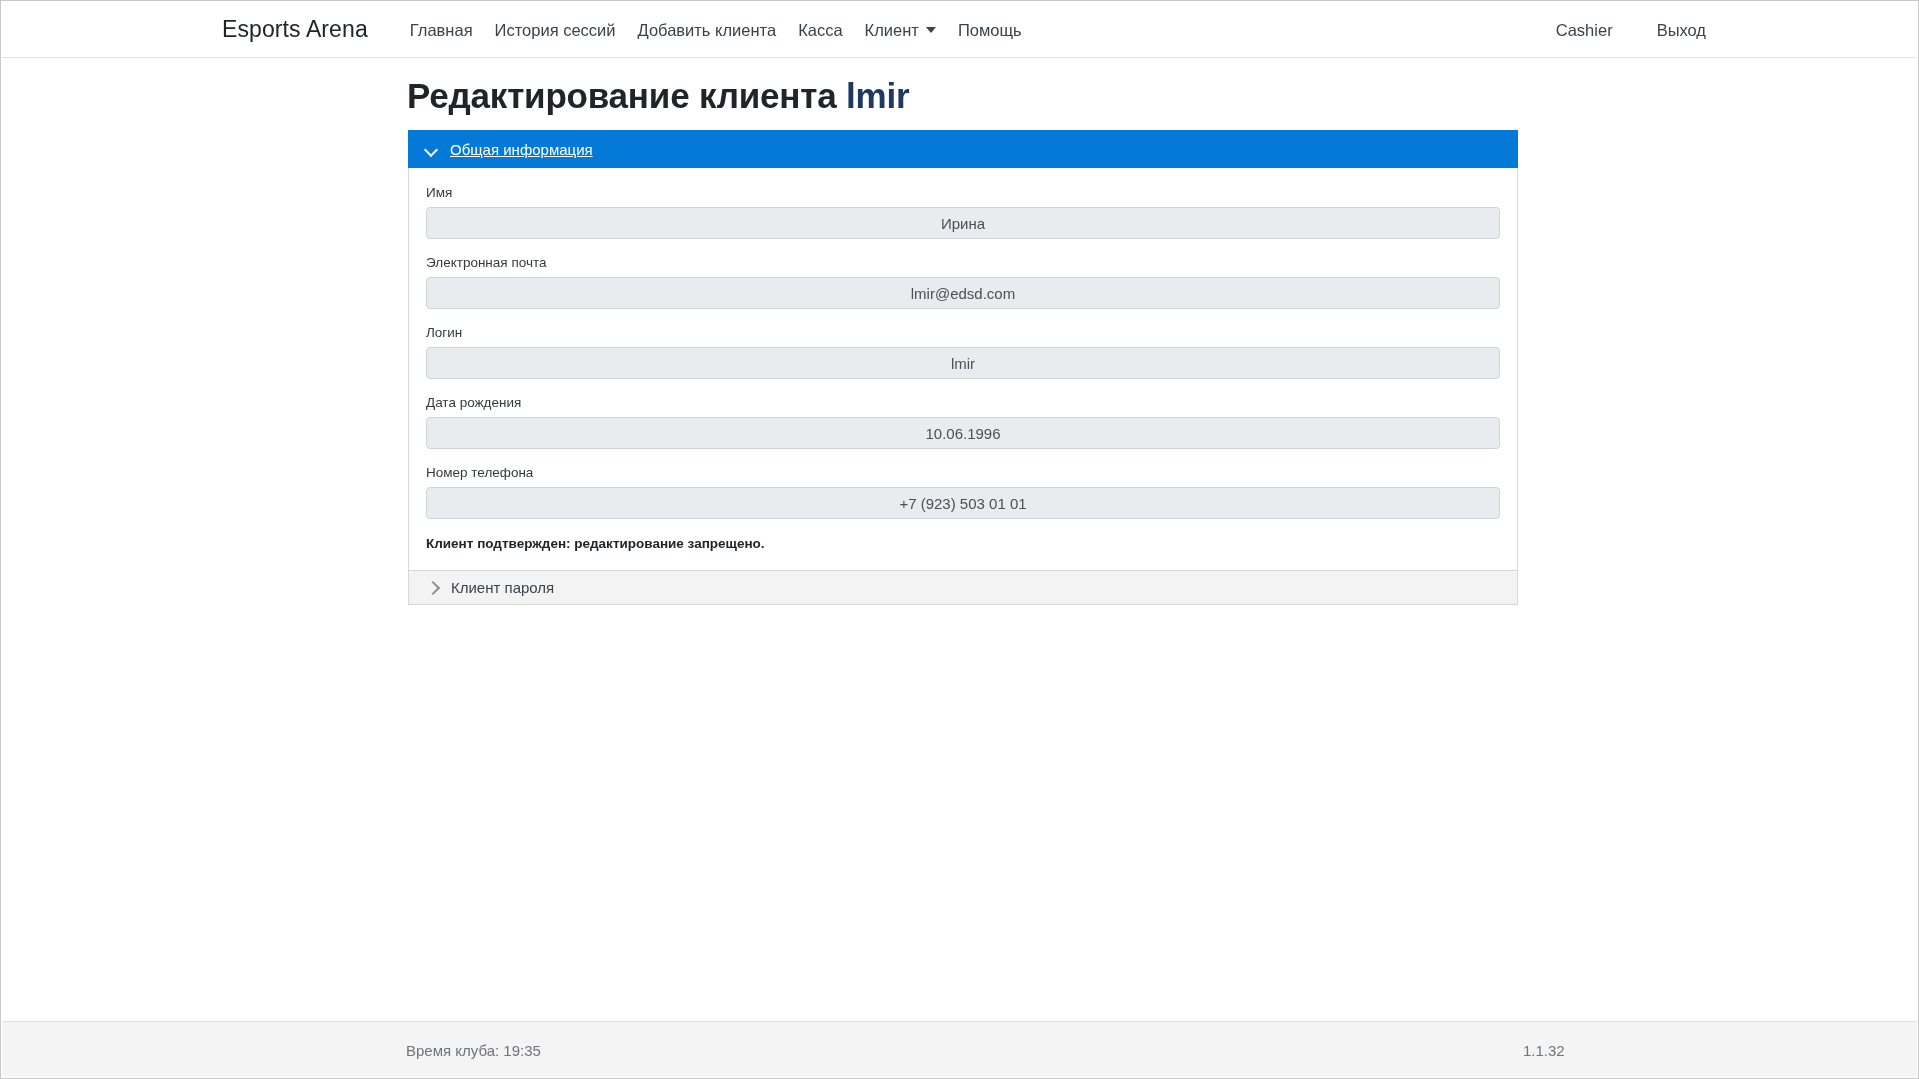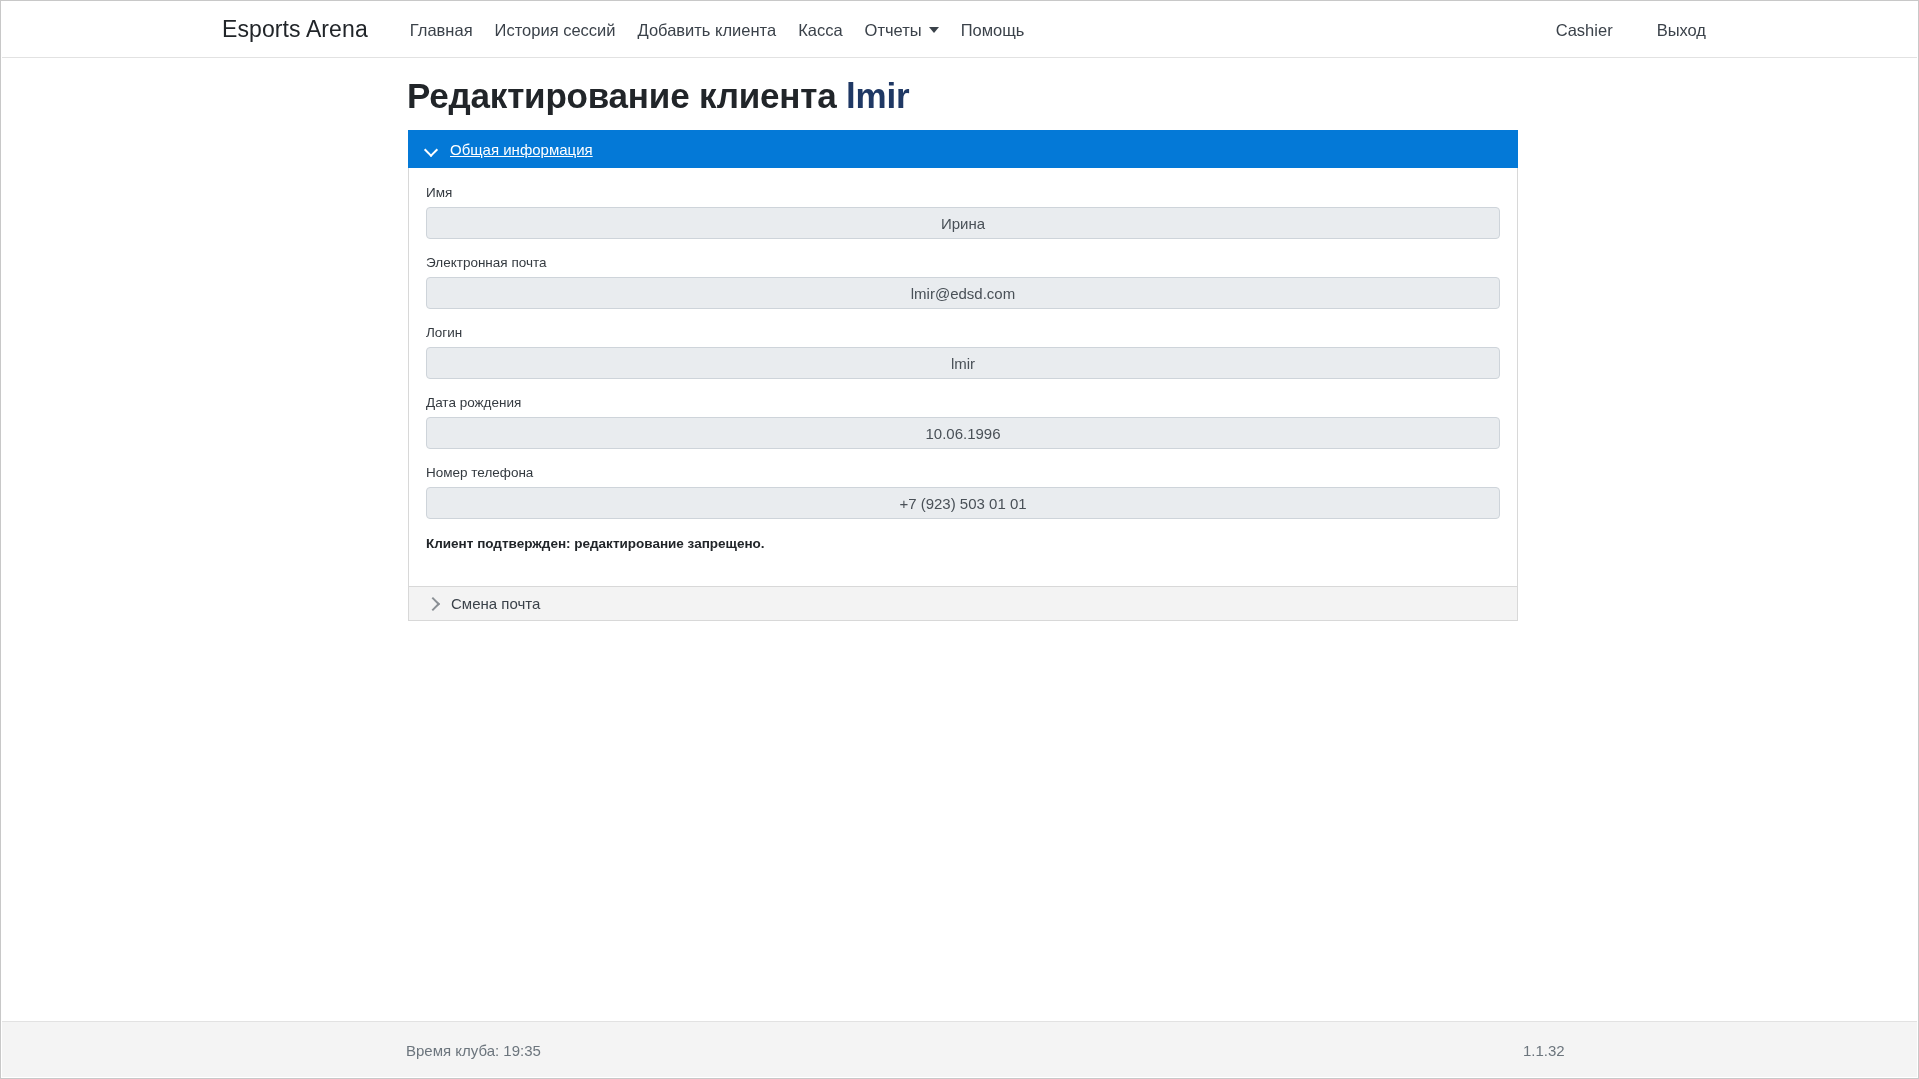--- a/index.html
+++ b/index.html
@@ -265,7 +265,7 @@
         <span class="nav-link">Добавить клиента</span>
         <span class="nav-link">Касса</span>
         <span class="nav-link with-caret">
-          <span>Отчеты</span>
+          <span>Клиент</span>
           <span class="caret"></span>
         </span>
         <span class="nav-link">Помощь</span>

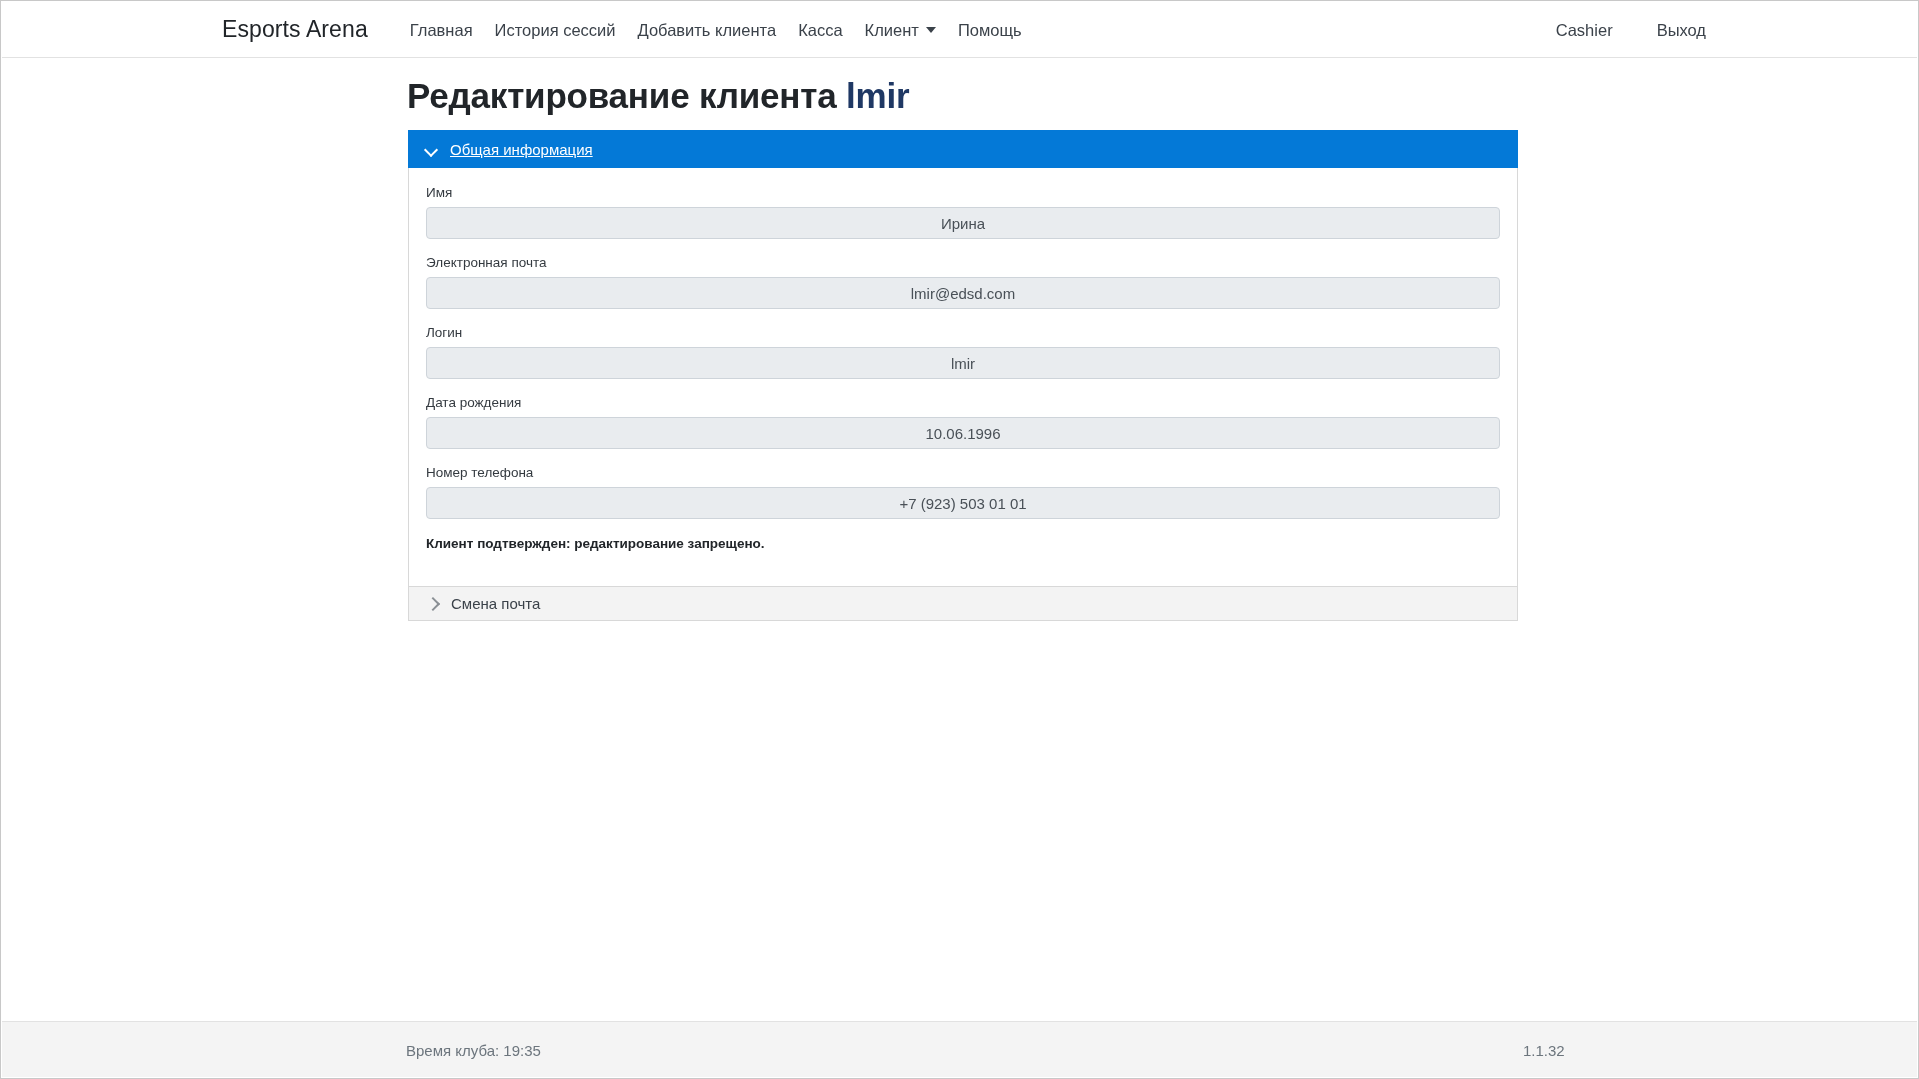--- a/index.html
+++ b/index.html
@@ -164,7 +164,7 @@
   .card-body {
     border: 1px solid #d8d8d8;
     border-top: none;
-    padding: 16px 17px 20px 17px;
+    padding: 16px 17px 4px 17px;
     box-sizing: border-box;
     background: #ffffff;
   }

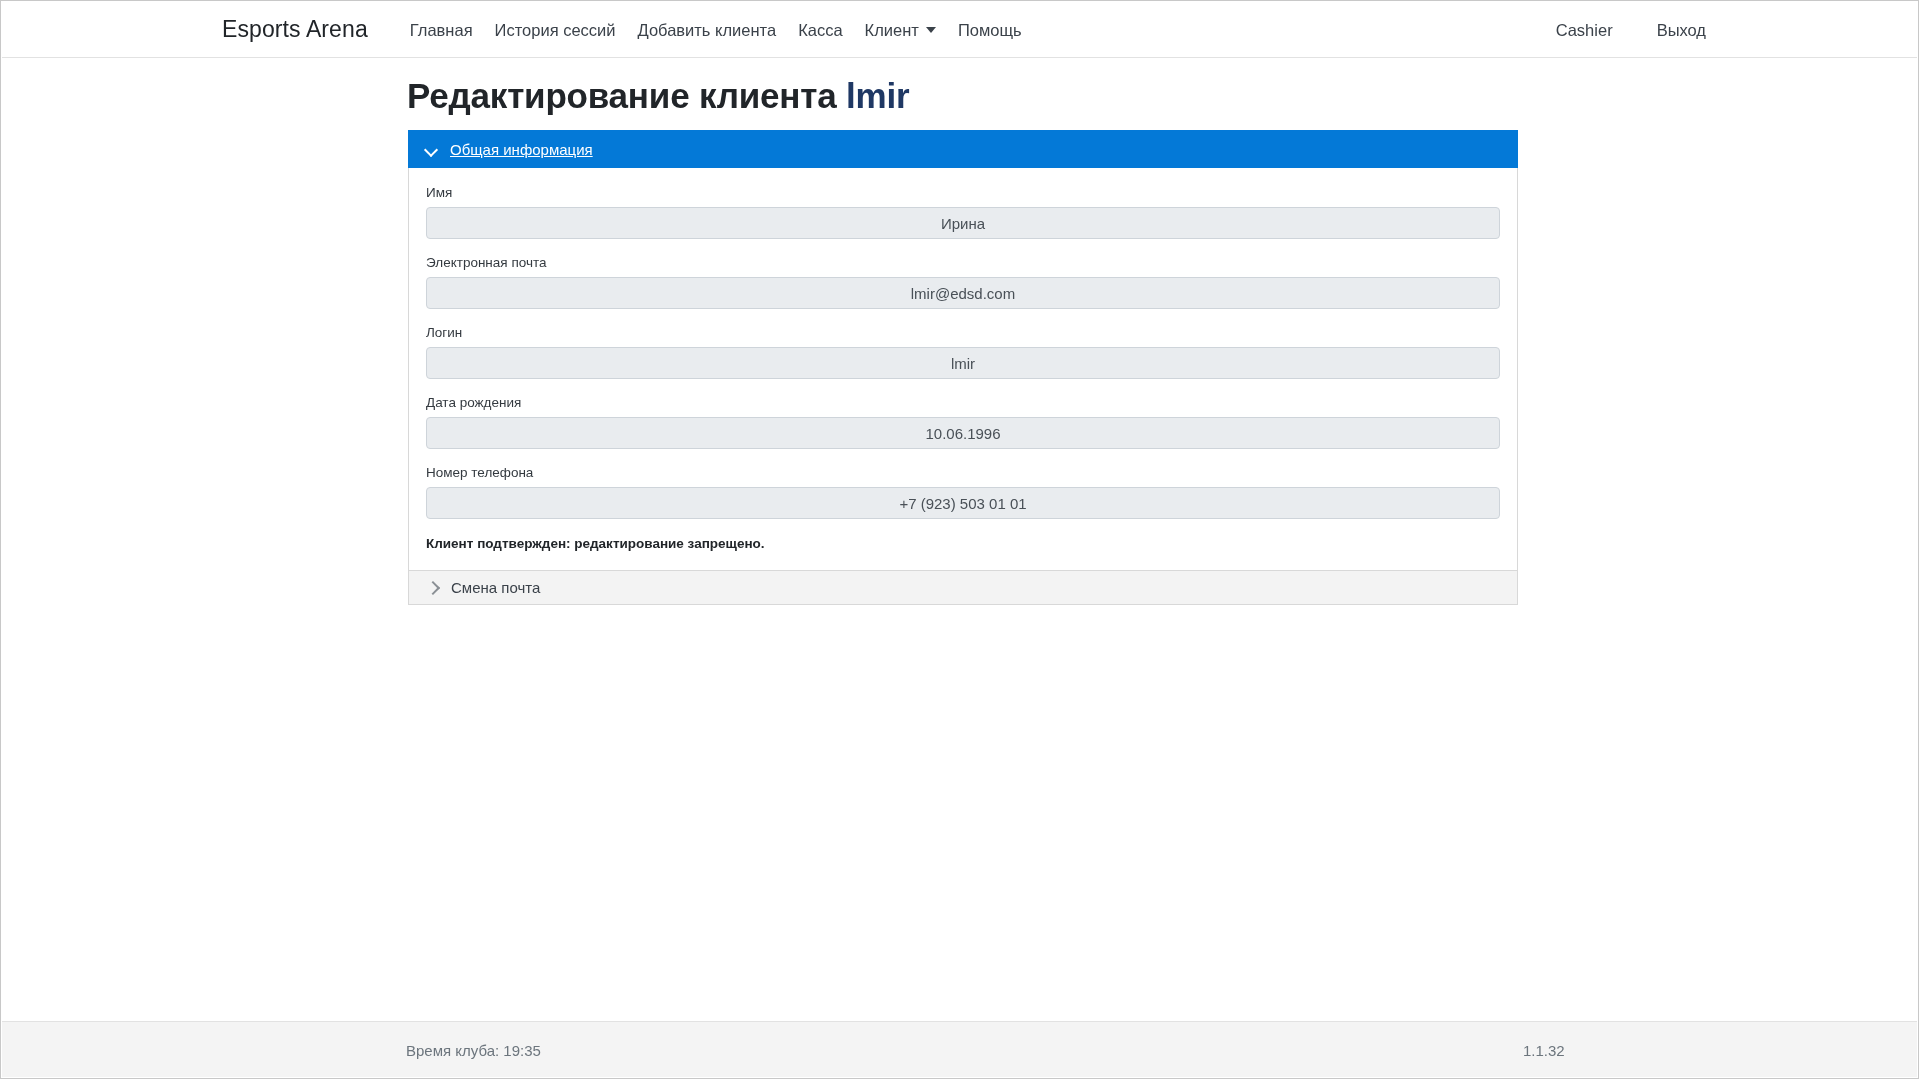--- a/index.html
+++ b/index.html
@@ -323,7 +323,7 @@
 
       <div class="accordion-header-closed">
         <span class="chev right"></span>
-        <span>Смена почта</span>
+        <span>Клиент пароля</span>
       </div>
 
     </div>

